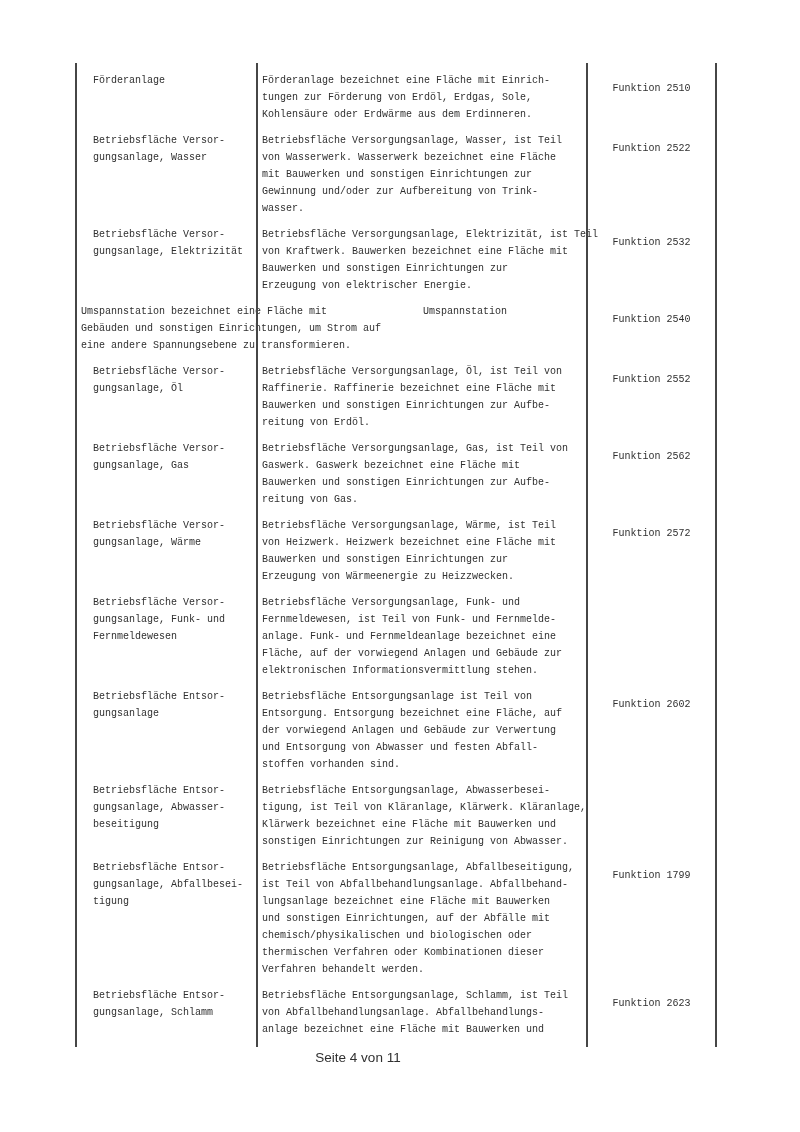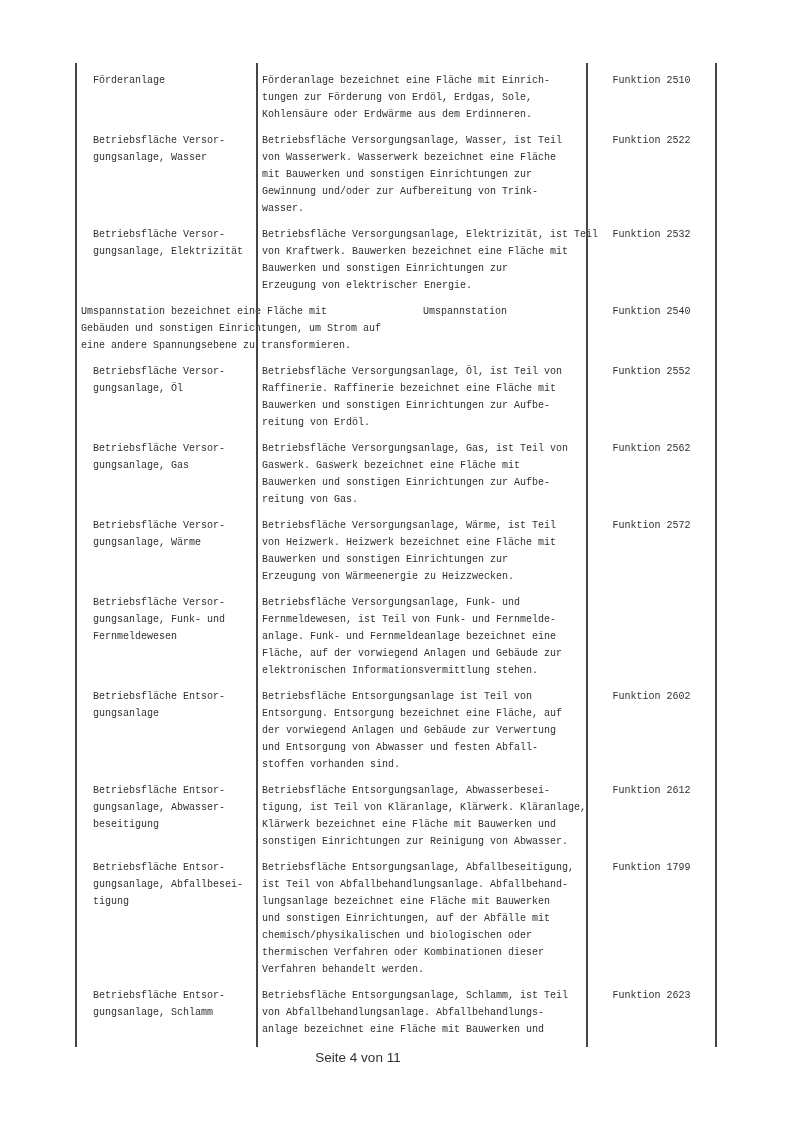--- a/index.html
+++ b/index.html
@@ -61,6 +61,7 @@
     width: 129px;
     text-align: center;
     padding-left: 2px;
+    margin-top: 8px;
   }
   .footer {
     position: absolute;

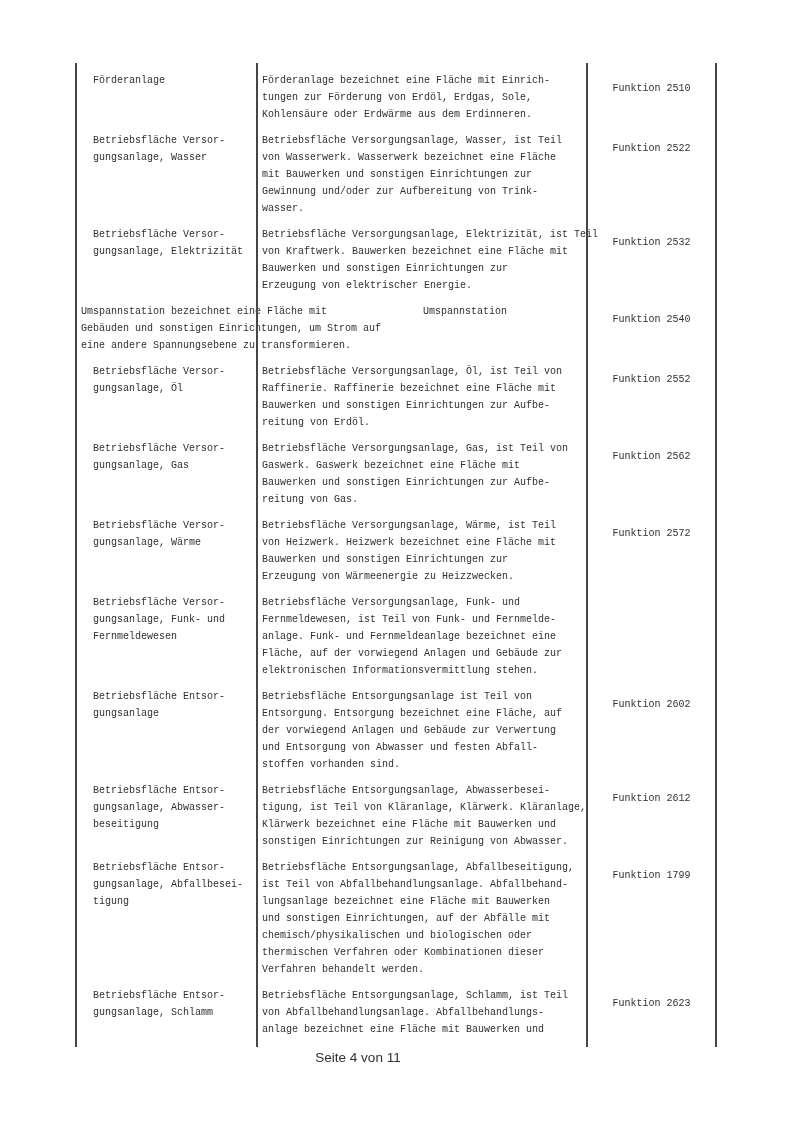--- a/index.html
+++ b/index.html
@@ -184,7 +184,6 @@
 tigung, ist Teil von Kläranlage, Klärwerk. Kläranlage,
 Klärwerk bezeichnet eine Fläche mit Bauwerken und
 sonstigen Einrichtungen zur Reinigung von Abwasser.</div>
-        <div class="cell cell-funktion">Funktion 2612</div>
       </div>
 
       <div class="row">

